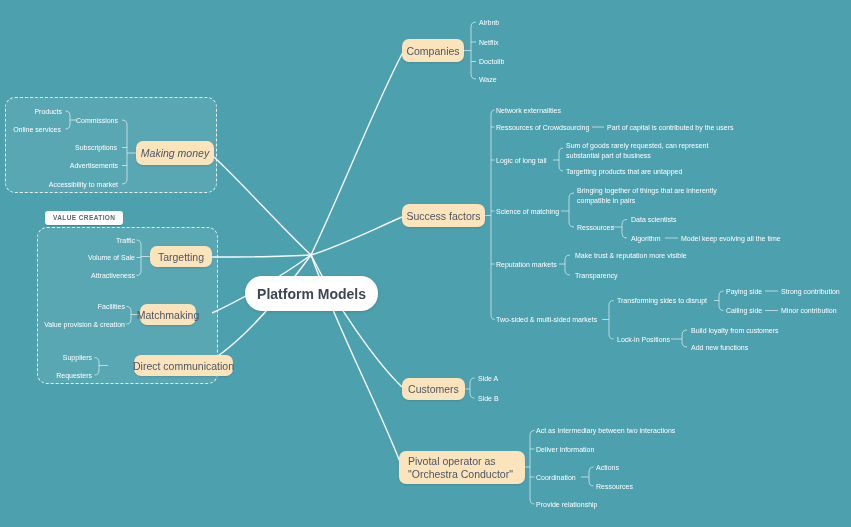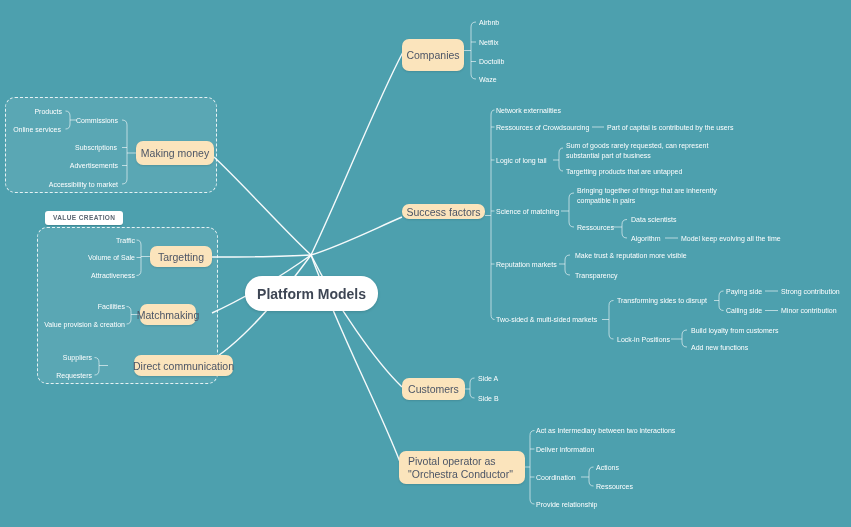--- a/index.html
+++ b/index.html
@@ -102,7 +102,7 @@
 
   <div class="center-node" style="left:245px;top:238px;width:133px;height:35px;">Platform Models</div>
 
-  <div class="node" style="left:402px;top:39px;width:62px;height:32px;">Companies</div>
+  <div class="node" style="left:402px;top:39px;width:62px;height:23px;">Companies</div>
   <div class="node" style="left:402px;top:204px;width:83px;height:15px;">Success factors</div>
   <div class="node" style="left:136px;top:141px;width:78px;height:24px;">Making money</div>
   <div class="node" style="left:150px;top:246px;width:62px;height:21px;">Targetting</div>

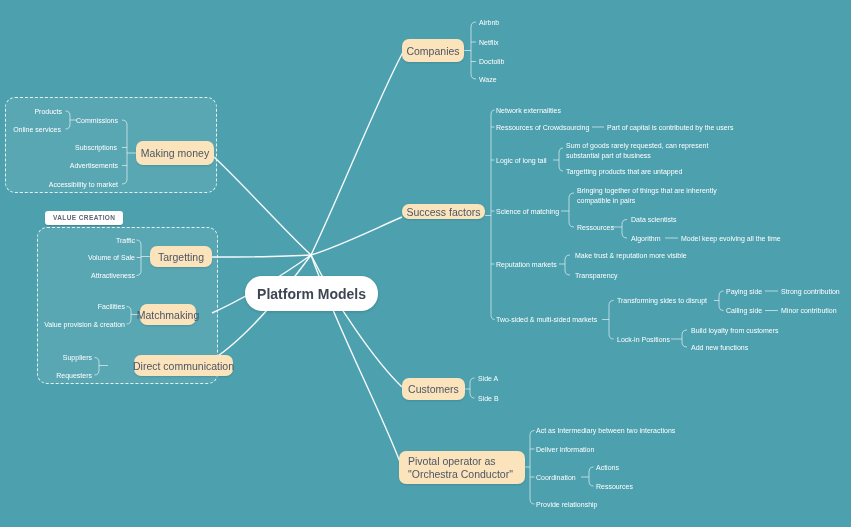--- a/index.html
+++ b/index.html
@@ -104,7 +104,7 @@
 
   <div class="node" style="left:402px;top:39px;width:62px;height:23px;">Companies</div>
   <div class="node" style="left:402px;top:204px;width:83px;height:15px;">Success factors</div>
-  <div class="node" style="left:136px;top:141px;width:78px;height:24px;">Making money</div>
+  <div class="node" style="left:136px;top:141px;width:78px;height:24px;font-style:italic;">Making money</div>
   <div class="node" style="left:150px;top:246px;width:62px;height:21px;">Targetting</div>
   <div class="node" style="left:140px;top:304px;width:56px;height:21px;">Matchmaking</div>
   <div class="node" style="left:108px;top:355px;width:99px;height:21px;margin-left:26px;">Direct communication</div>

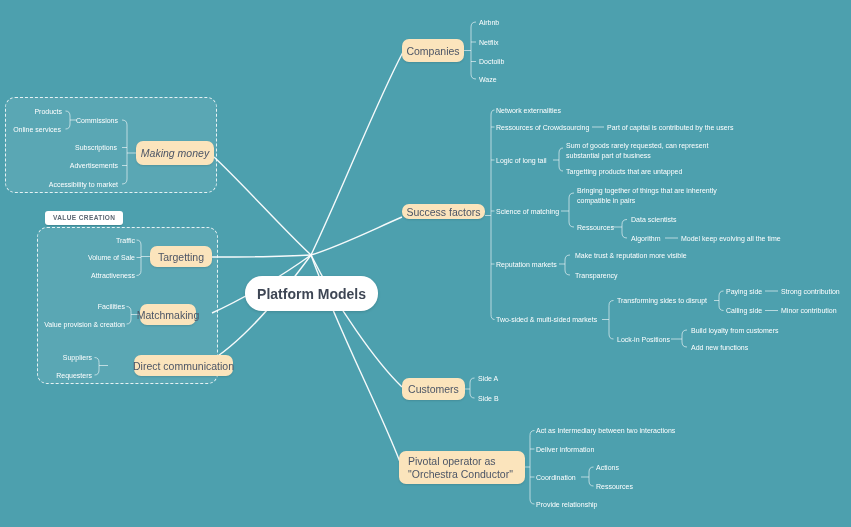--- a/index.html
+++ b/index.html
@@ -103,7 +103,7 @@
   <div class="center-node" style="left:245px;top:238px;width:133px;height:35px;">Platform Models</div>
 
   <div class="node" style="left:402px;top:39px;width:62px;height:23px;">Companies</div>
-  <div class="node" style="left:402px;top:204px;width:83px;height:15px;">Success factors</div>
+  <div class="node" style="left:402px;top:204px;width:83px;height:23px;">Success factors</div>
   <div class="node" style="left:136px;top:141px;width:78px;height:24px;font-style:italic;">Making money</div>
   <div class="node" style="left:150px;top:246px;width:62px;height:21px;">Targetting</div>
   <div class="node" style="left:140px;top:304px;width:56px;height:21px;">Matchmaking</div>

